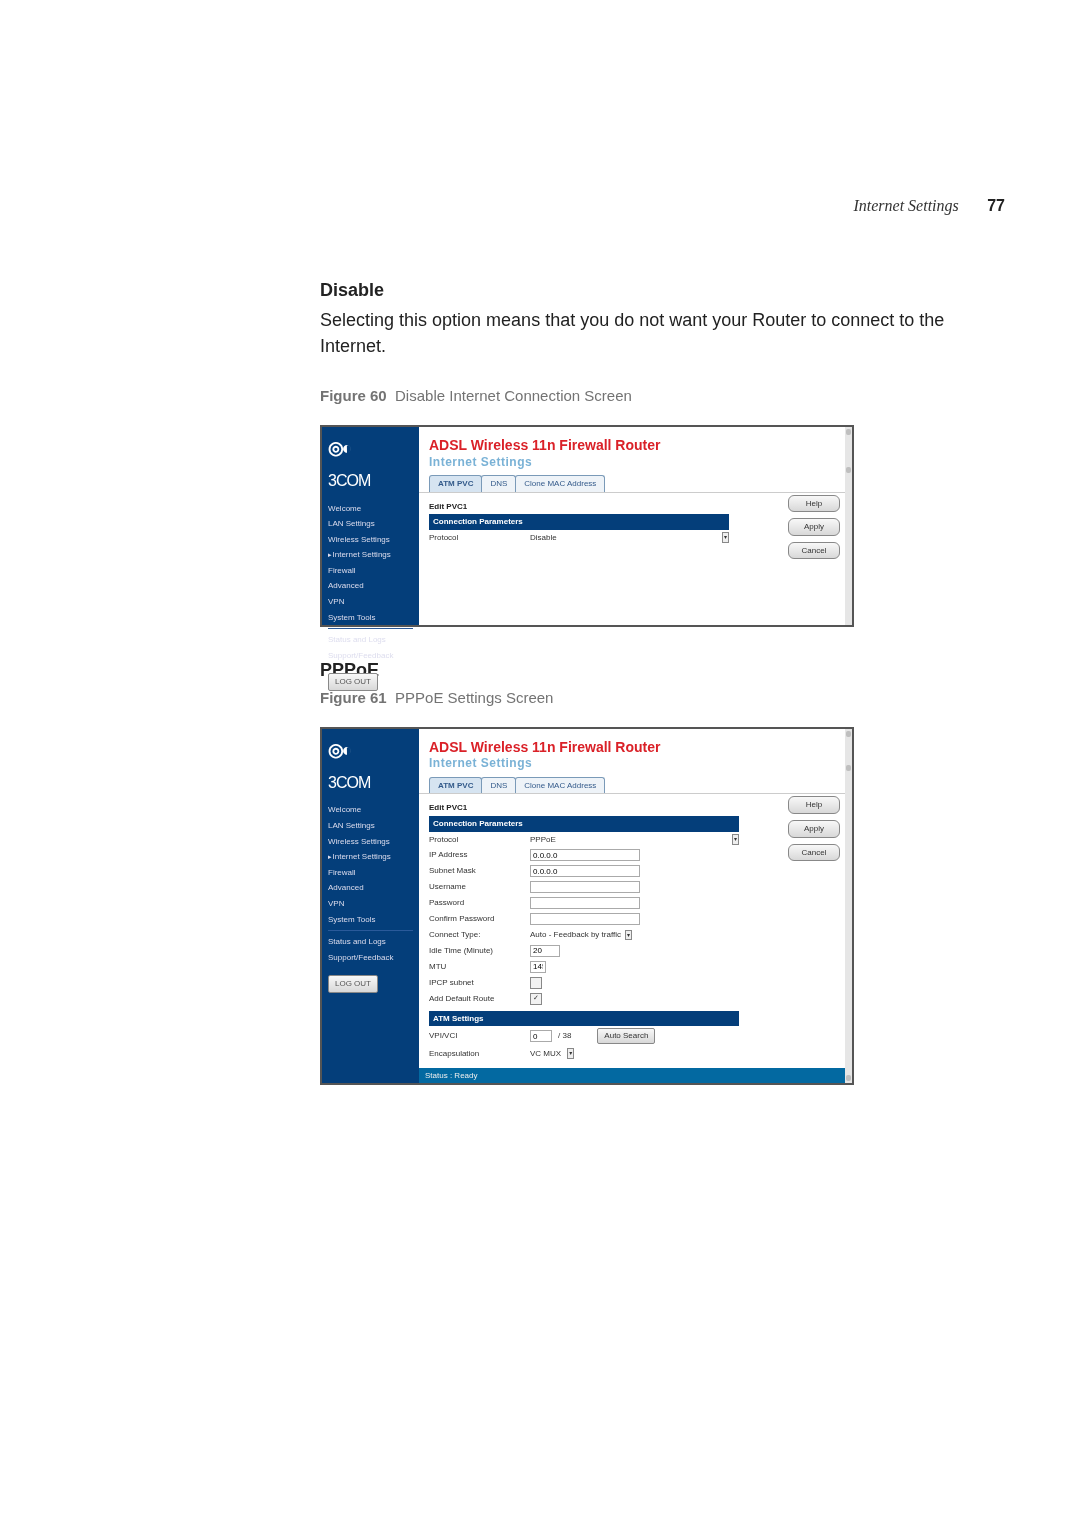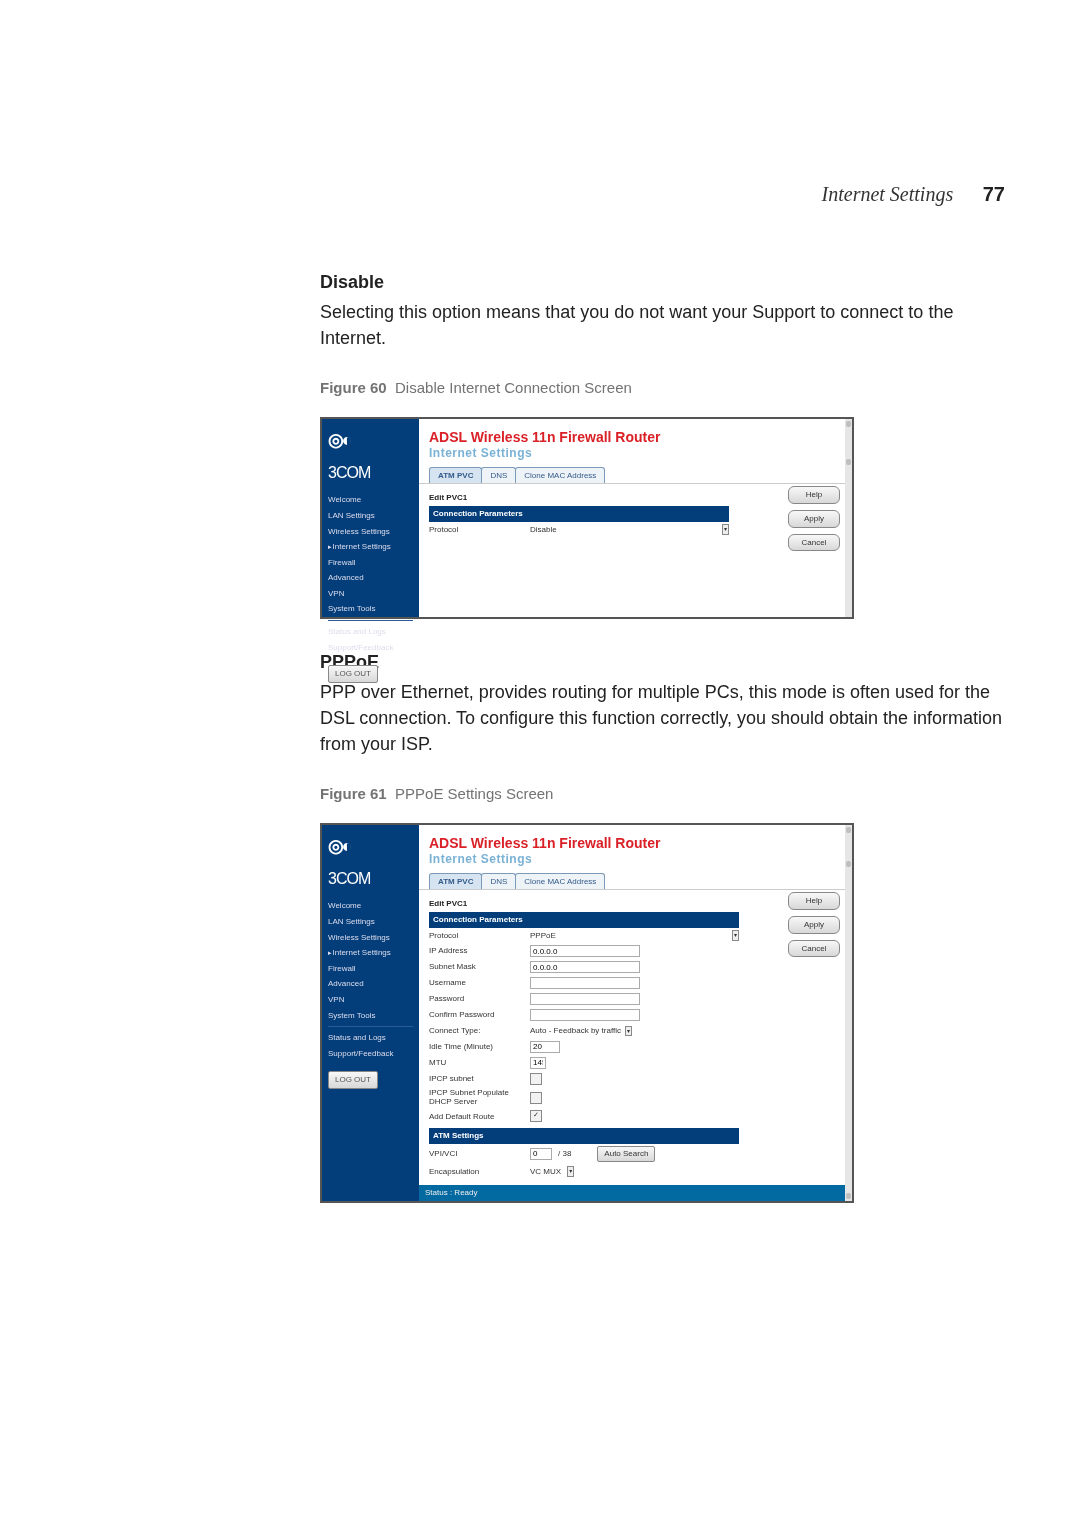--- a/index.html
+++ b/index.html
@@ -19,9 +19,10 @@
   }
   .page-header {
     text-align: right;
-    font-size: 20px;
+    font-size: 16px;
     margin-bottom: 60px;
     color: #222;
+    margin-top: 14px;
   }
   .page-header .title {
     font-style: italic;

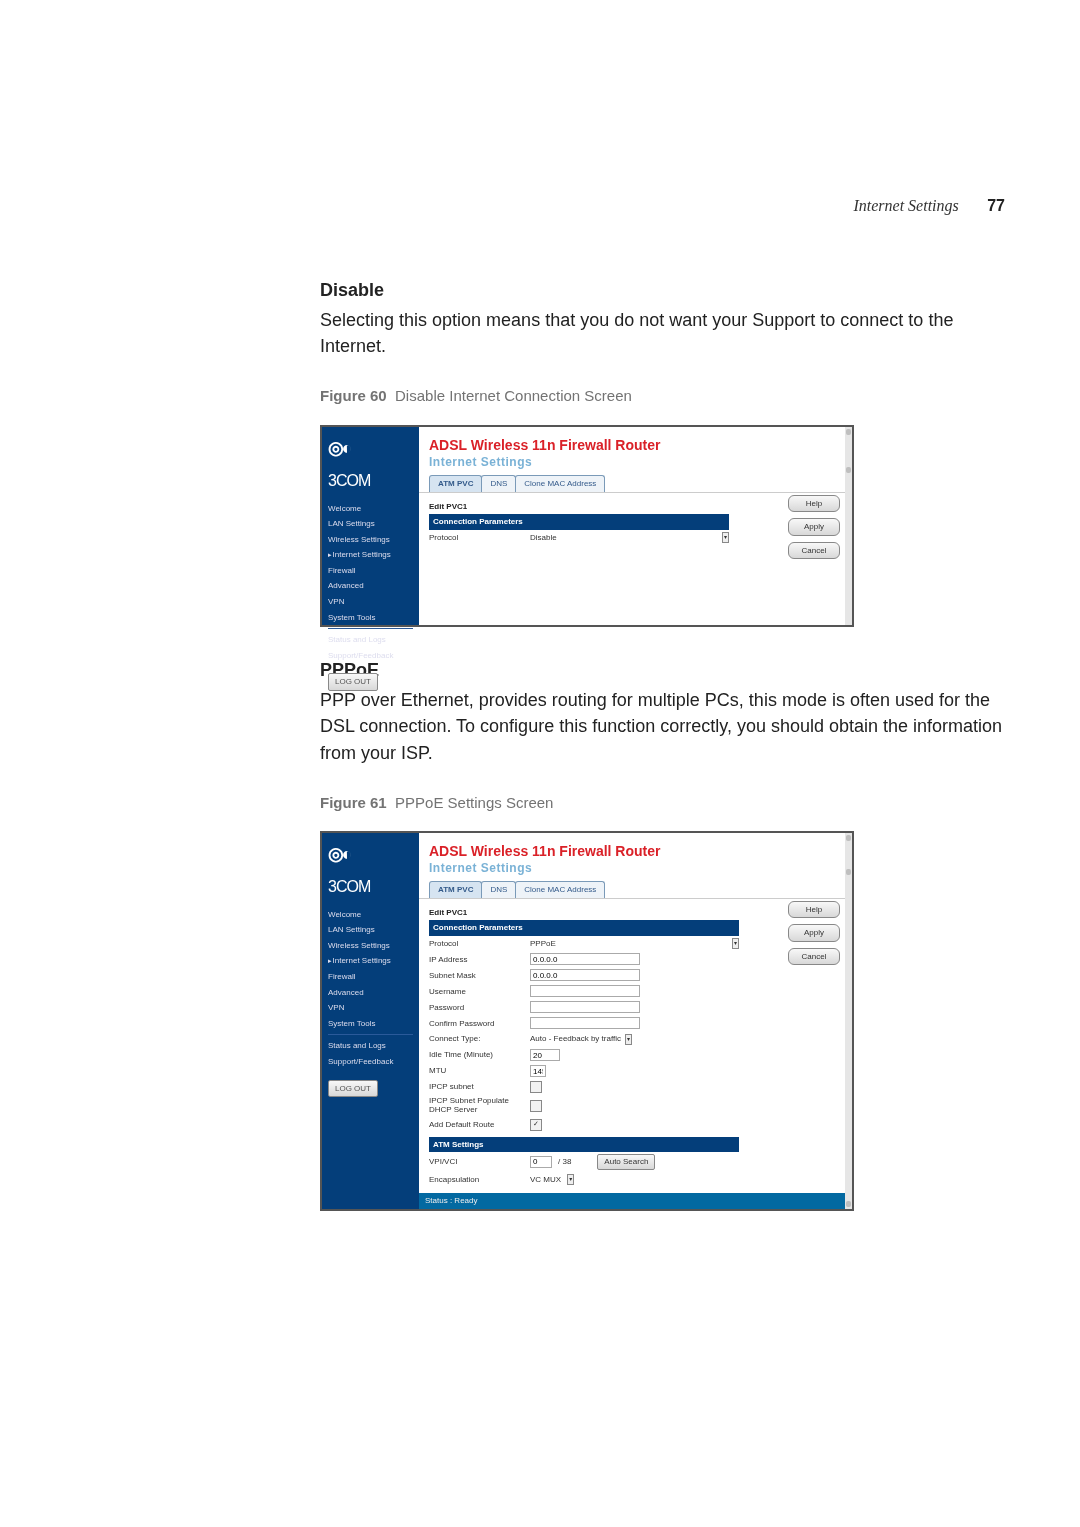--- a/index.html
+++ b/index.html
@@ -261,7 +261,7 @@
   </div>
 
   <div class="section-heading">Disable</div>
-  <p class="body-text">Selecting this option means that you do not want your Support to connect to the Internet.</p>
+  <p class="body-text">Selecting this option means that you do not want your Router to connect to the Internet.</p>
 
   <p class="fig-caption">
     <b>Figure 60</b>&nbsp;&nbsp;<span>Disable Internet Connection Screen</span>

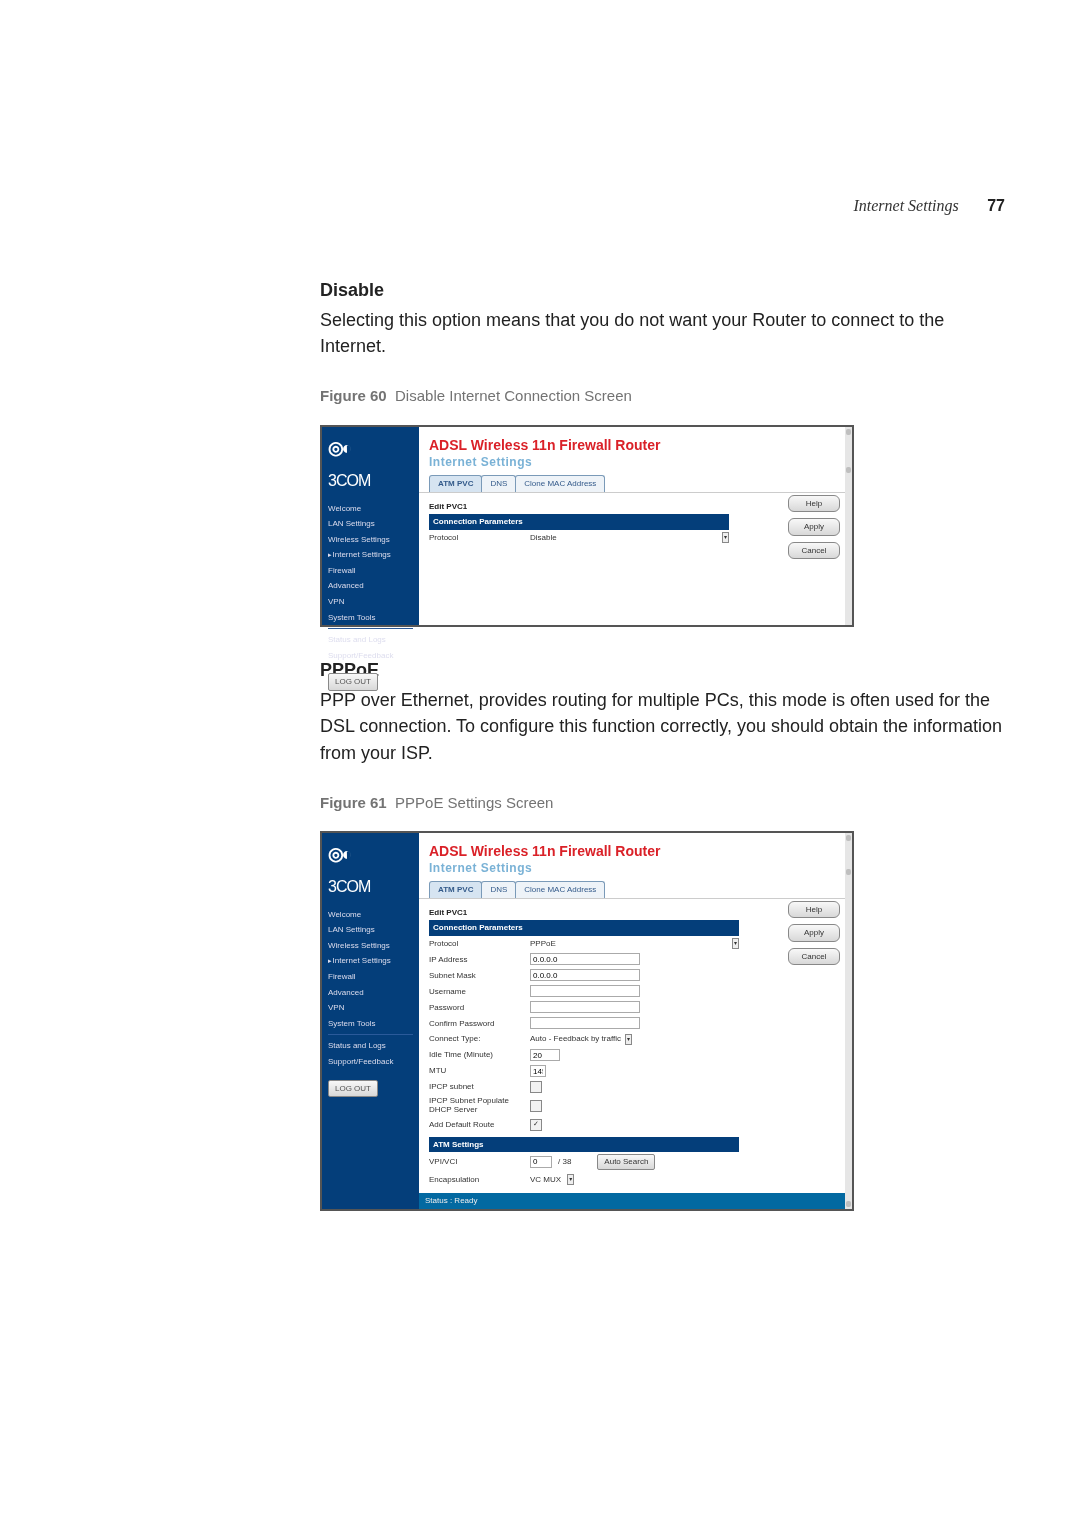--- a/index.html
+++ b/index.html
@@ -326,7 +326,6 @@
   </div>
 
   <div class="section-heading">PPPoE</div>
-  <p class="body-text">PPP over Ethernet, provides routing for multiple PCs, this mode is often used for the DSL connection. To configure this function correctly, you should obtain the information from your ISP.</p>
 
   <p class="fig-caption">
     <b>Figure 61</b>&nbsp;&nbsp;<span>PPPoE Settings Screen</span>

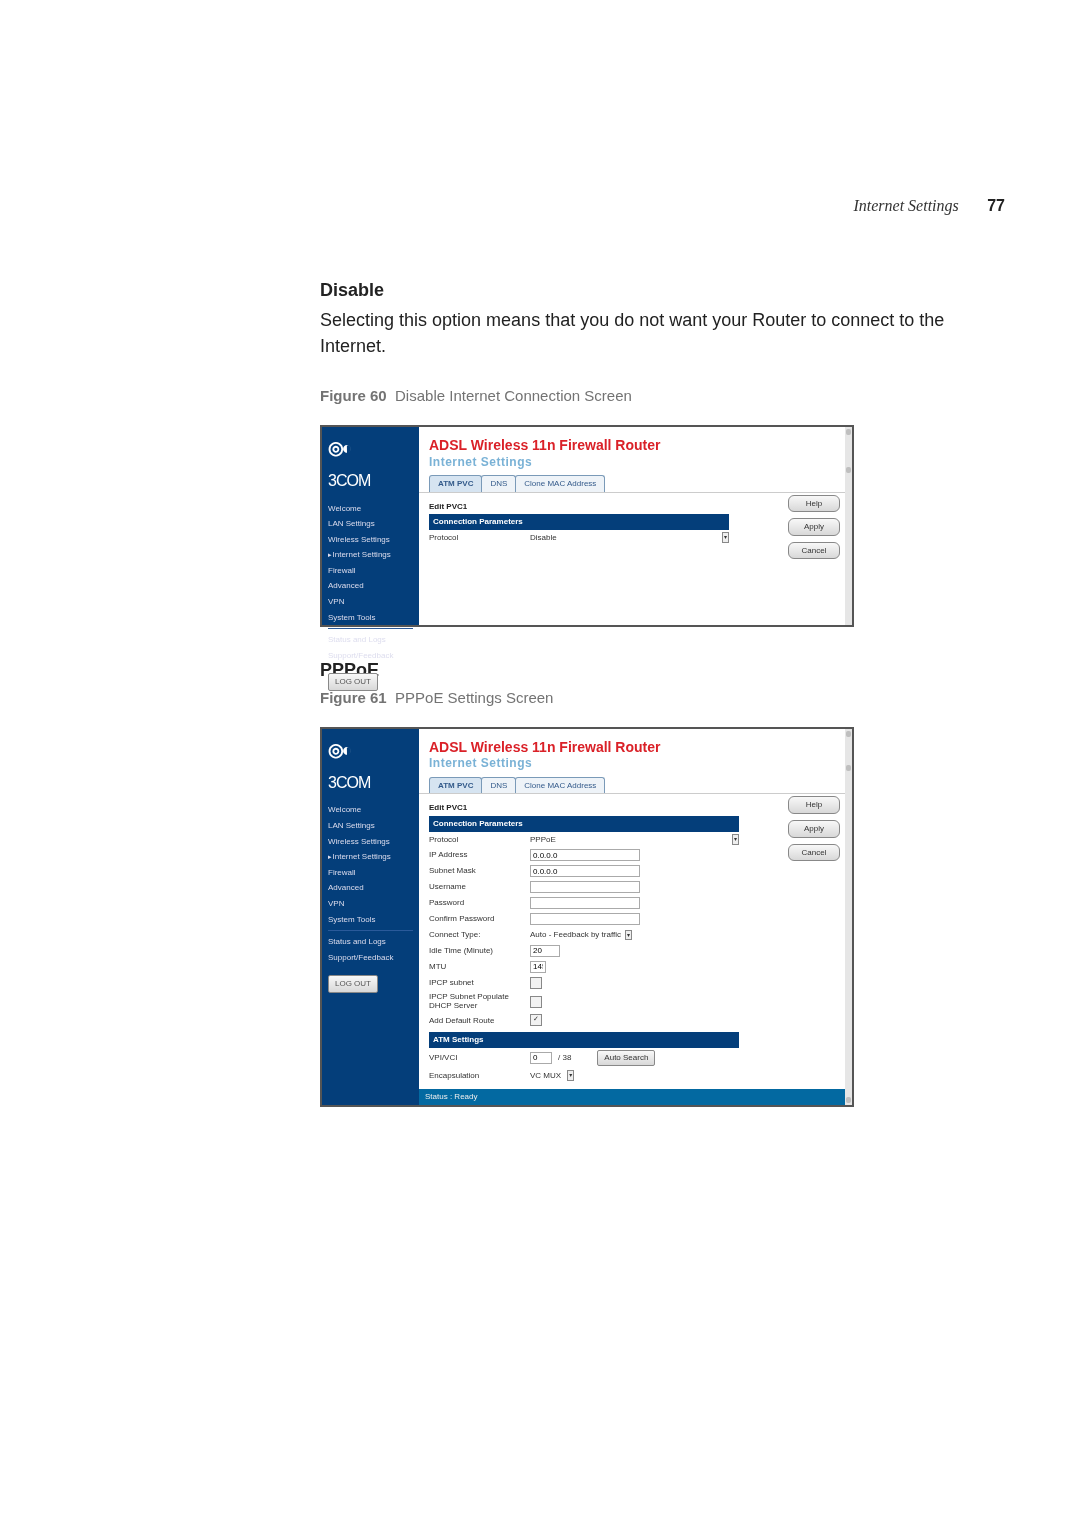--- a/index.html
+++ b/index.html
@@ -425,10 +425,6 @@
               <span class="chk"></span>
             </div>
             <div class="ss-form-row">
-              <div class="lbl" style="line-height:1.1;">IPCP Subnet Populate DHCP Server</div>
-              <span class="chk"></span>
-            </div>
-            <div class="ss-form-row">
               <div class="lbl">Add Default Route</div>
               <span class="chk">✓</span>
             </div>

